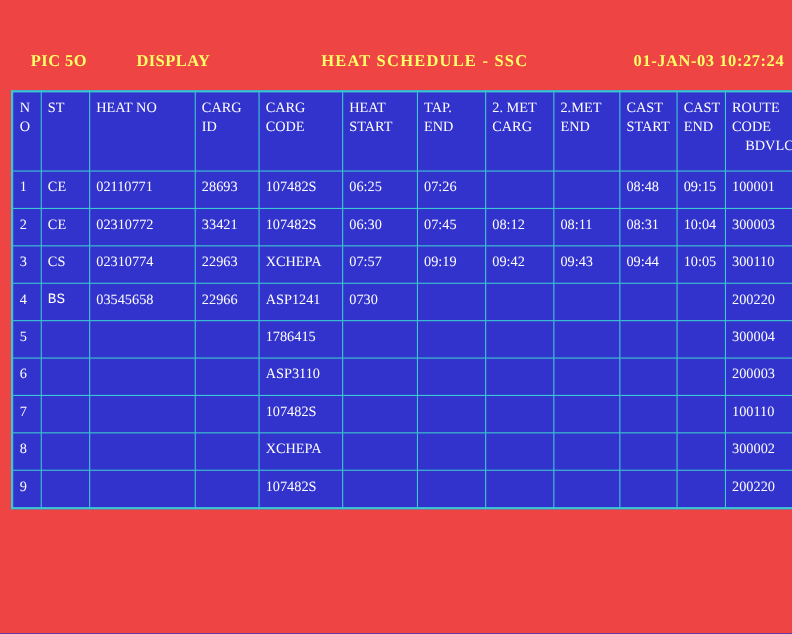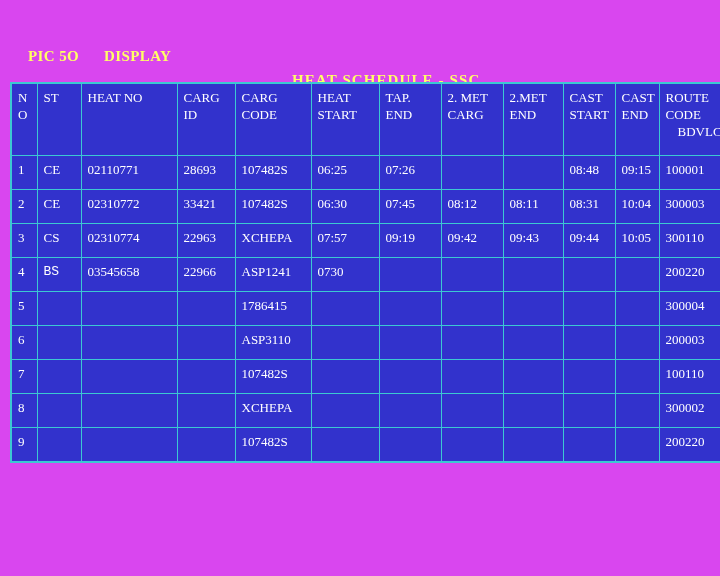--- a/index.html
+++ b/index.html
@@ -19,7 +19,7 @@
     position: relative;
     width: 720px;
     height: 576px;
-    background: #d946ef;
+    background: #ef4444;
   }
 
   

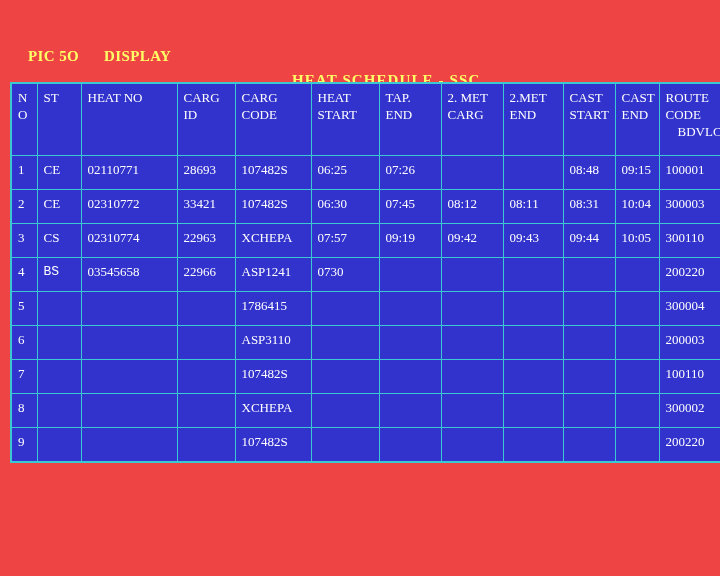--- a/index.html
+++ b/index.html
@@ -41,7 +41,7 @@
     line-height: 20px;
   }
   .tb-pic      { left: 28px; }
-  .tb-display  { left: 104px; text-align: right; }
+  .tb-display  { left: 124px; text-align: right; }
   .tb-title    { left: 292px; letter-spacing: 1.1px; margin-top: 24px; }
   .tb-datetime { left: 576px; letter-spacing: 0.5px; }
 

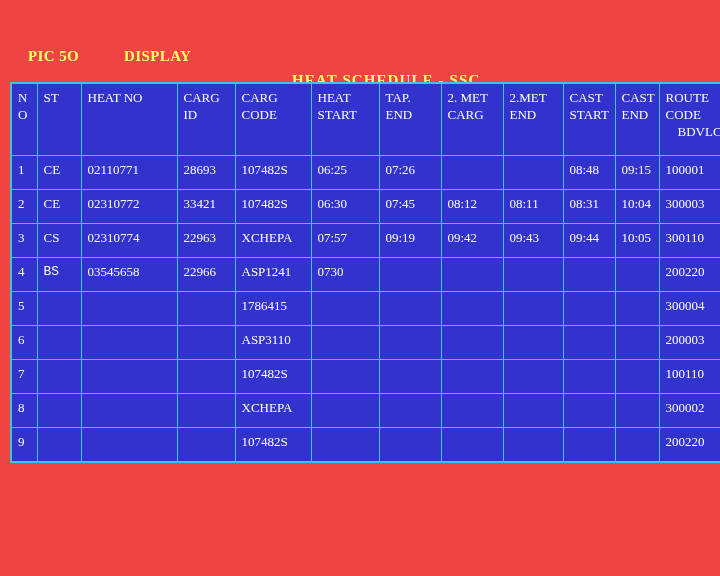--- a/index.html
+++ b/index.html
@@ -42,7 +42,7 @@
   }
   .tb-pic      { left: 28px; }
   .tb-display  { left: 124px; text-align: right; }
-  .tb-title    { left: 292px; letter-spacing: 1.1px; margin-top: 24px; }
+  .tb-title    { left: 292px; letter-spacing: 1.1px; }
   .tb-datetime { left: 576px; letter-spacing: 0.5px; }
 
   

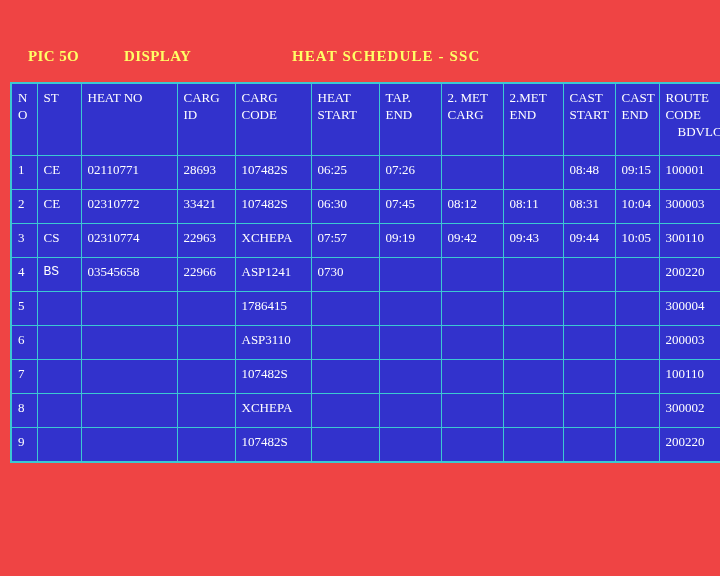--- a/index.html
+++ b/index.html
@@ -114,6 +114,7 @@
     <span class="tb-pic">PIC 5O</span>
     <span class="tb-display">DISPLAY</span>
     <span class="tb-title">HEAT  SCHEDULE  -  SSC</span>
+    <span class="tb-datetime">01-JAN-03 10:27:24</span>
   </div>
 
   <div class="grid-wrap">

